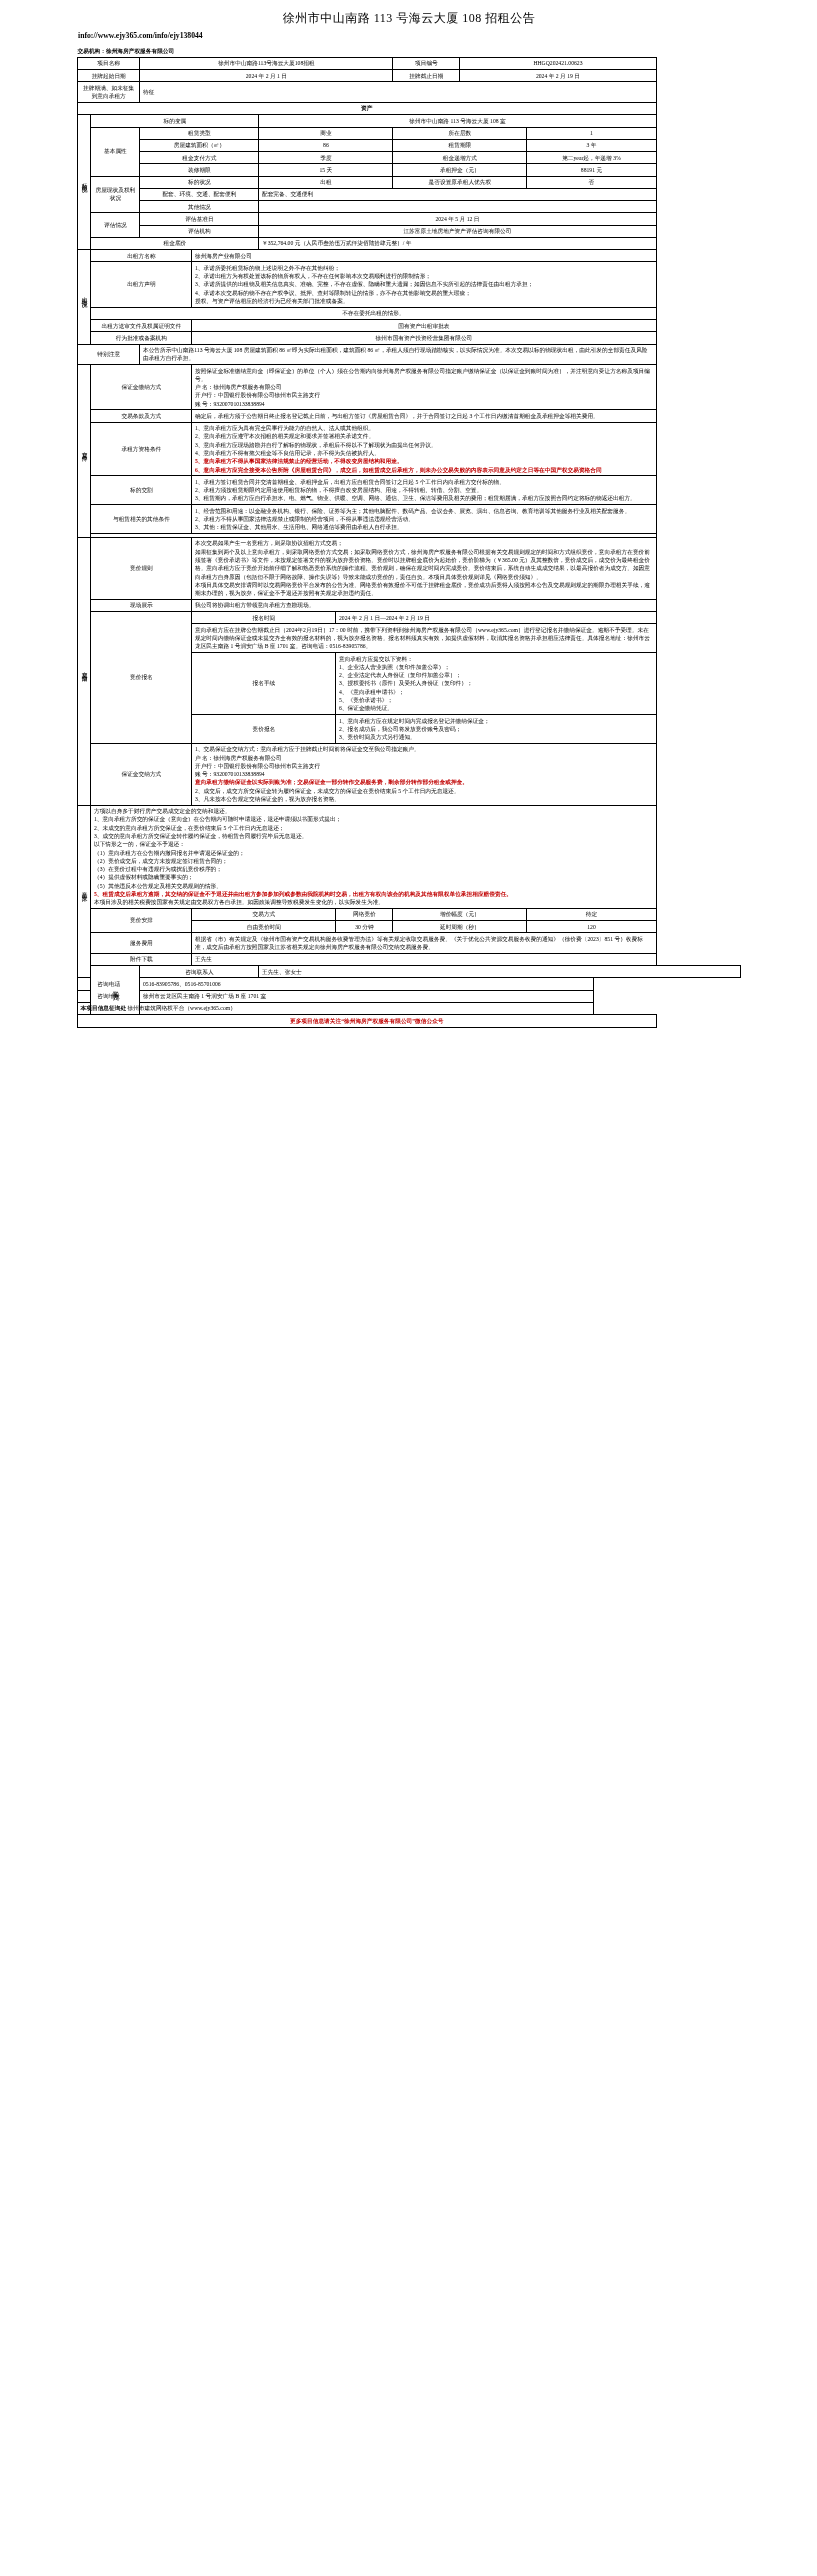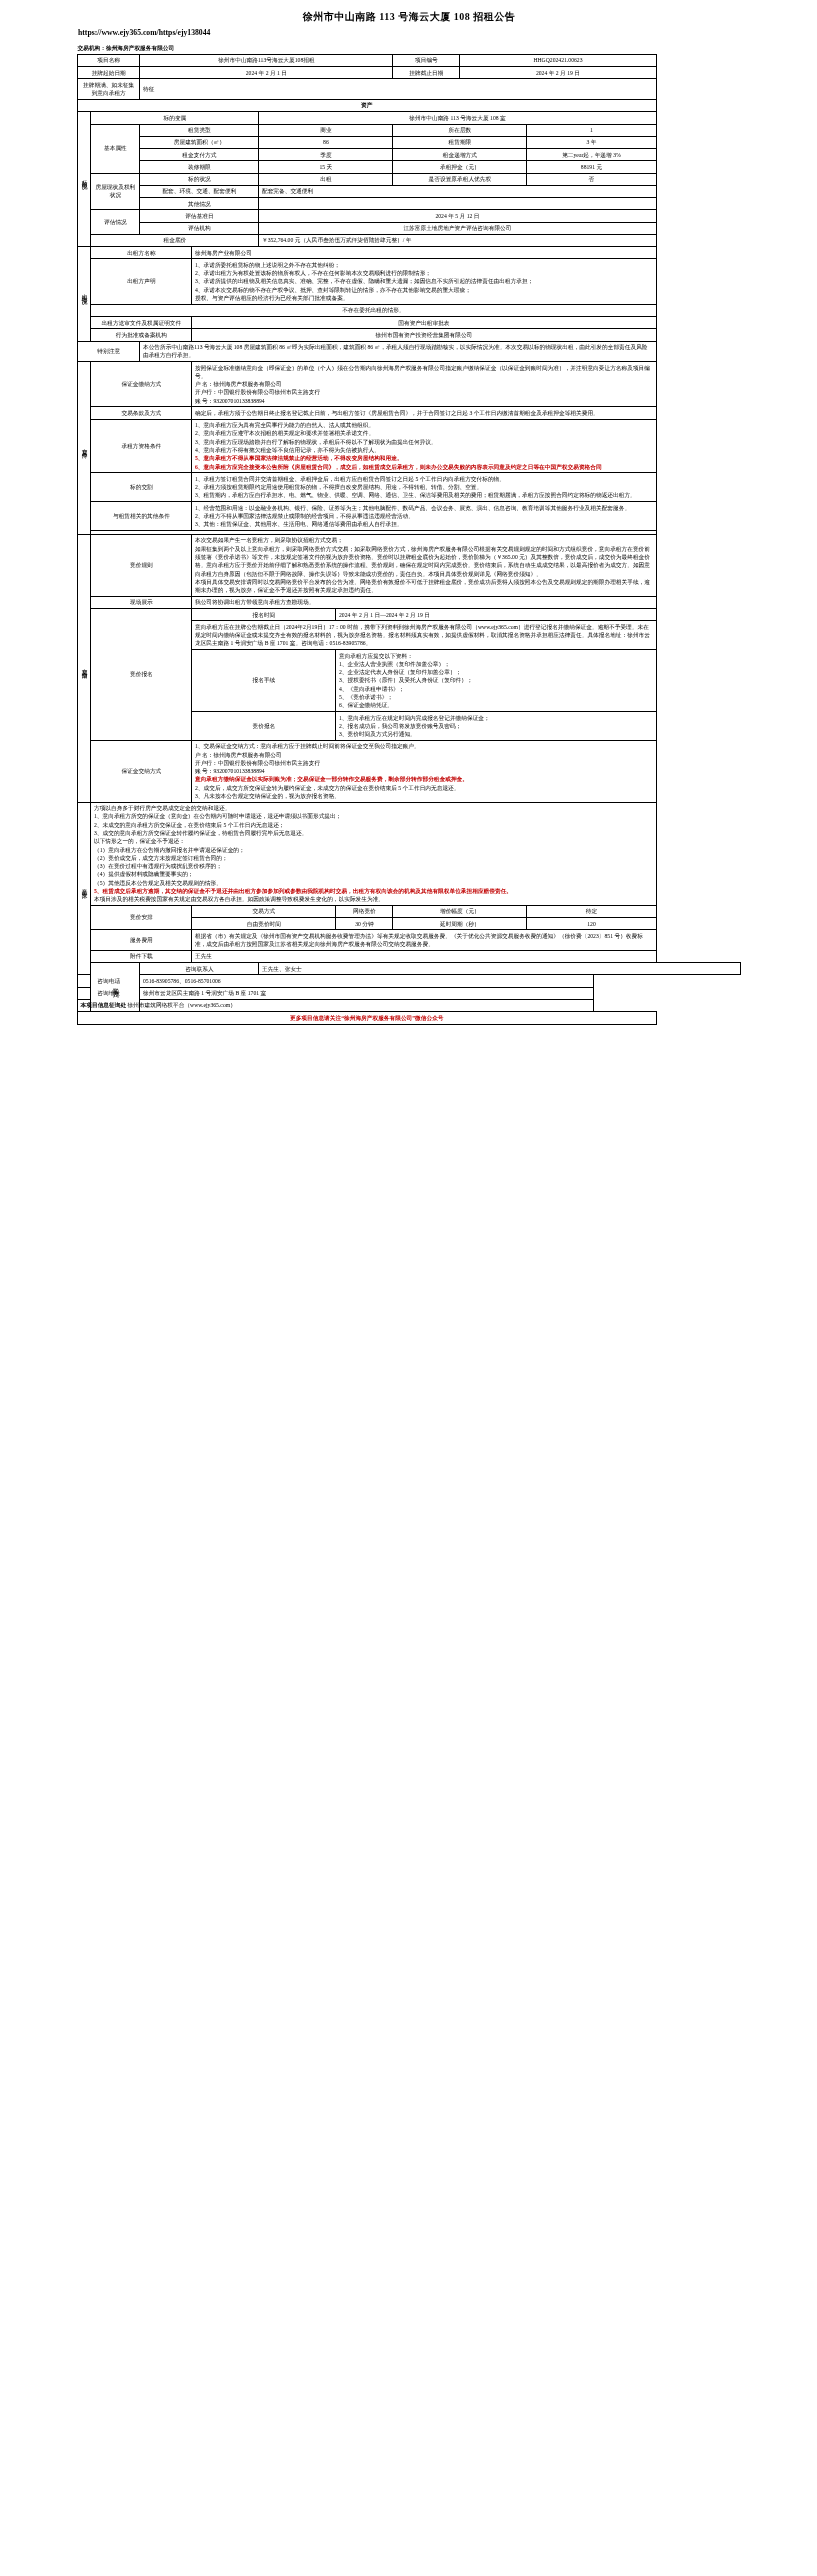--- a/index.html
+++ b/index.html
@@ -18,8 +18,8 @@
   }
   .doc-title {
     text-align: center;
-    font-size: 10px;
-    font-weight: bold;
+    font-size: 12px;
+    font-weight: normal;
     letter-spacing: 0.5px;
     margin: 3.1px 0 4.1px 0;
   }

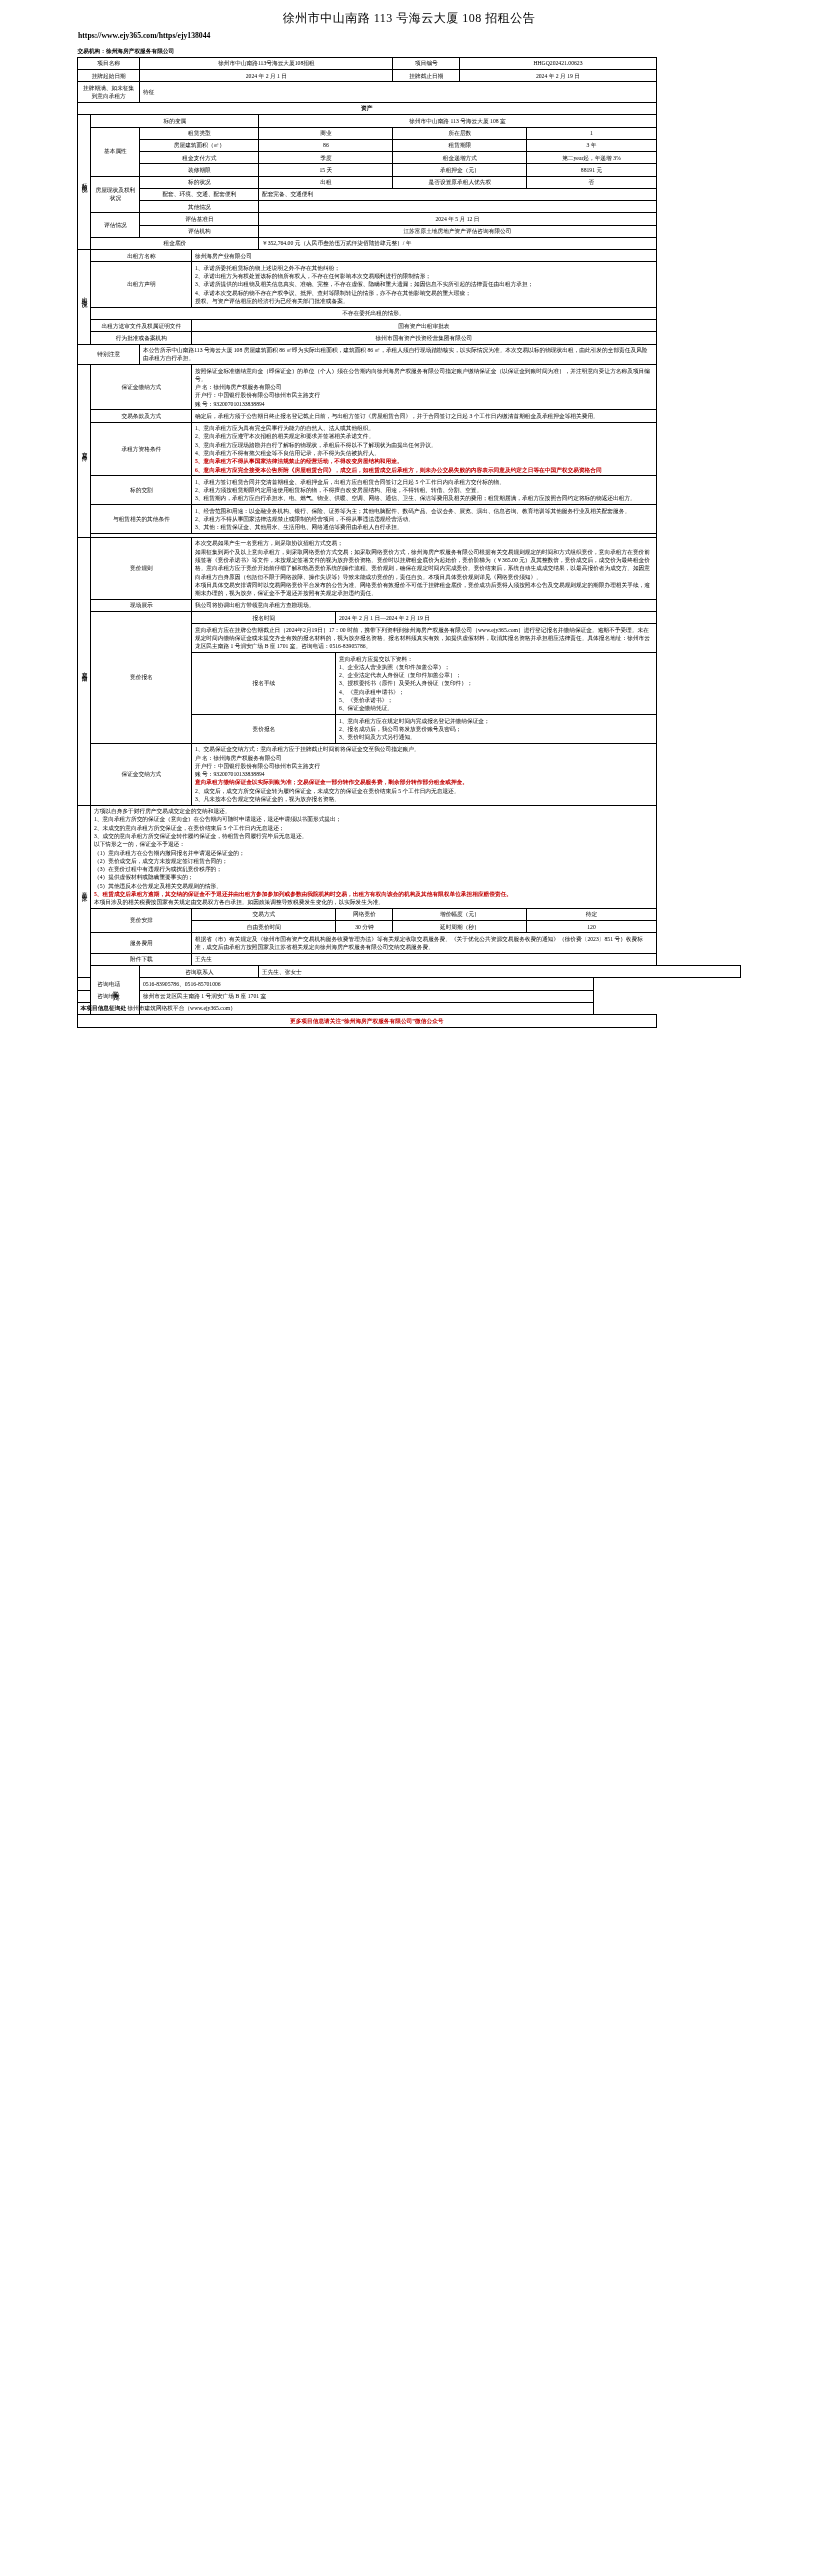--- a/index.html
+++ b/index.html
@@ -64,7 +64,7 @@
 <div class="page">
 
   <div class="doc-title">徐州市中山南路 113 号海云大厦 108 招租公告</div>
-  <div class="doc-url">https://www.ejy365.com/https/ejy138044</div>
+  <div class="doc-url">info://www.ejy365.com/info/ejy138044</div>
 
   <table class="main">
     <colgroup>

